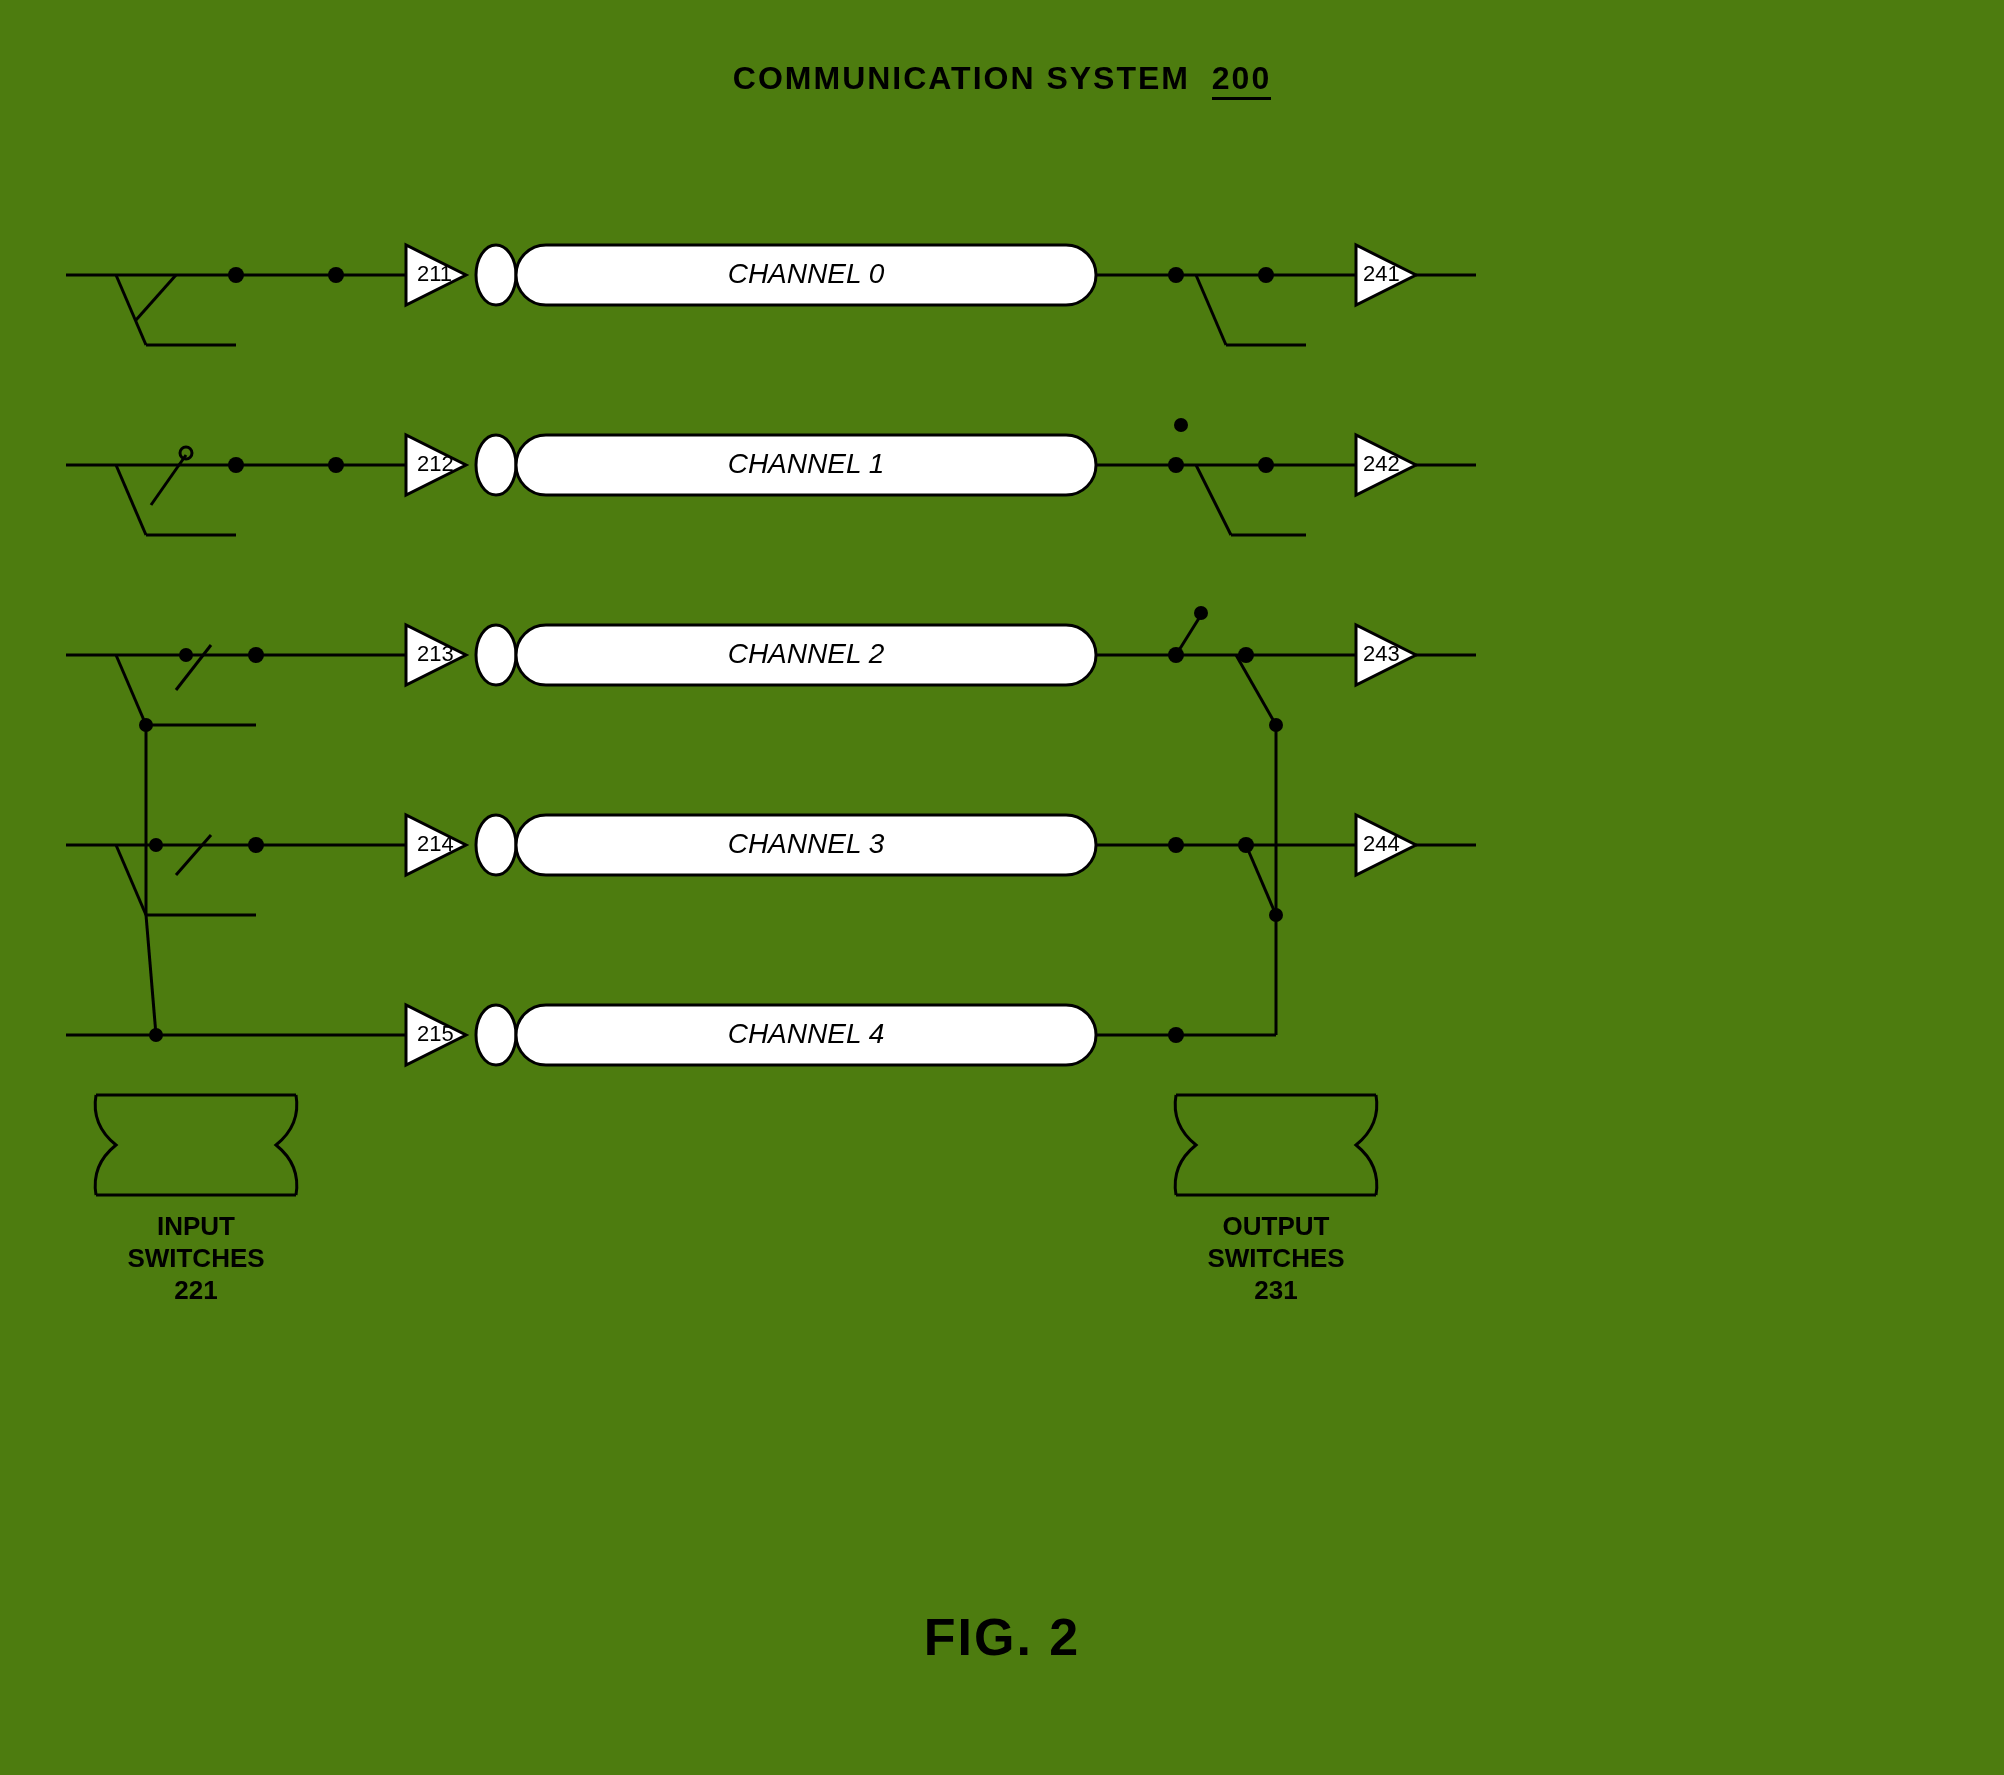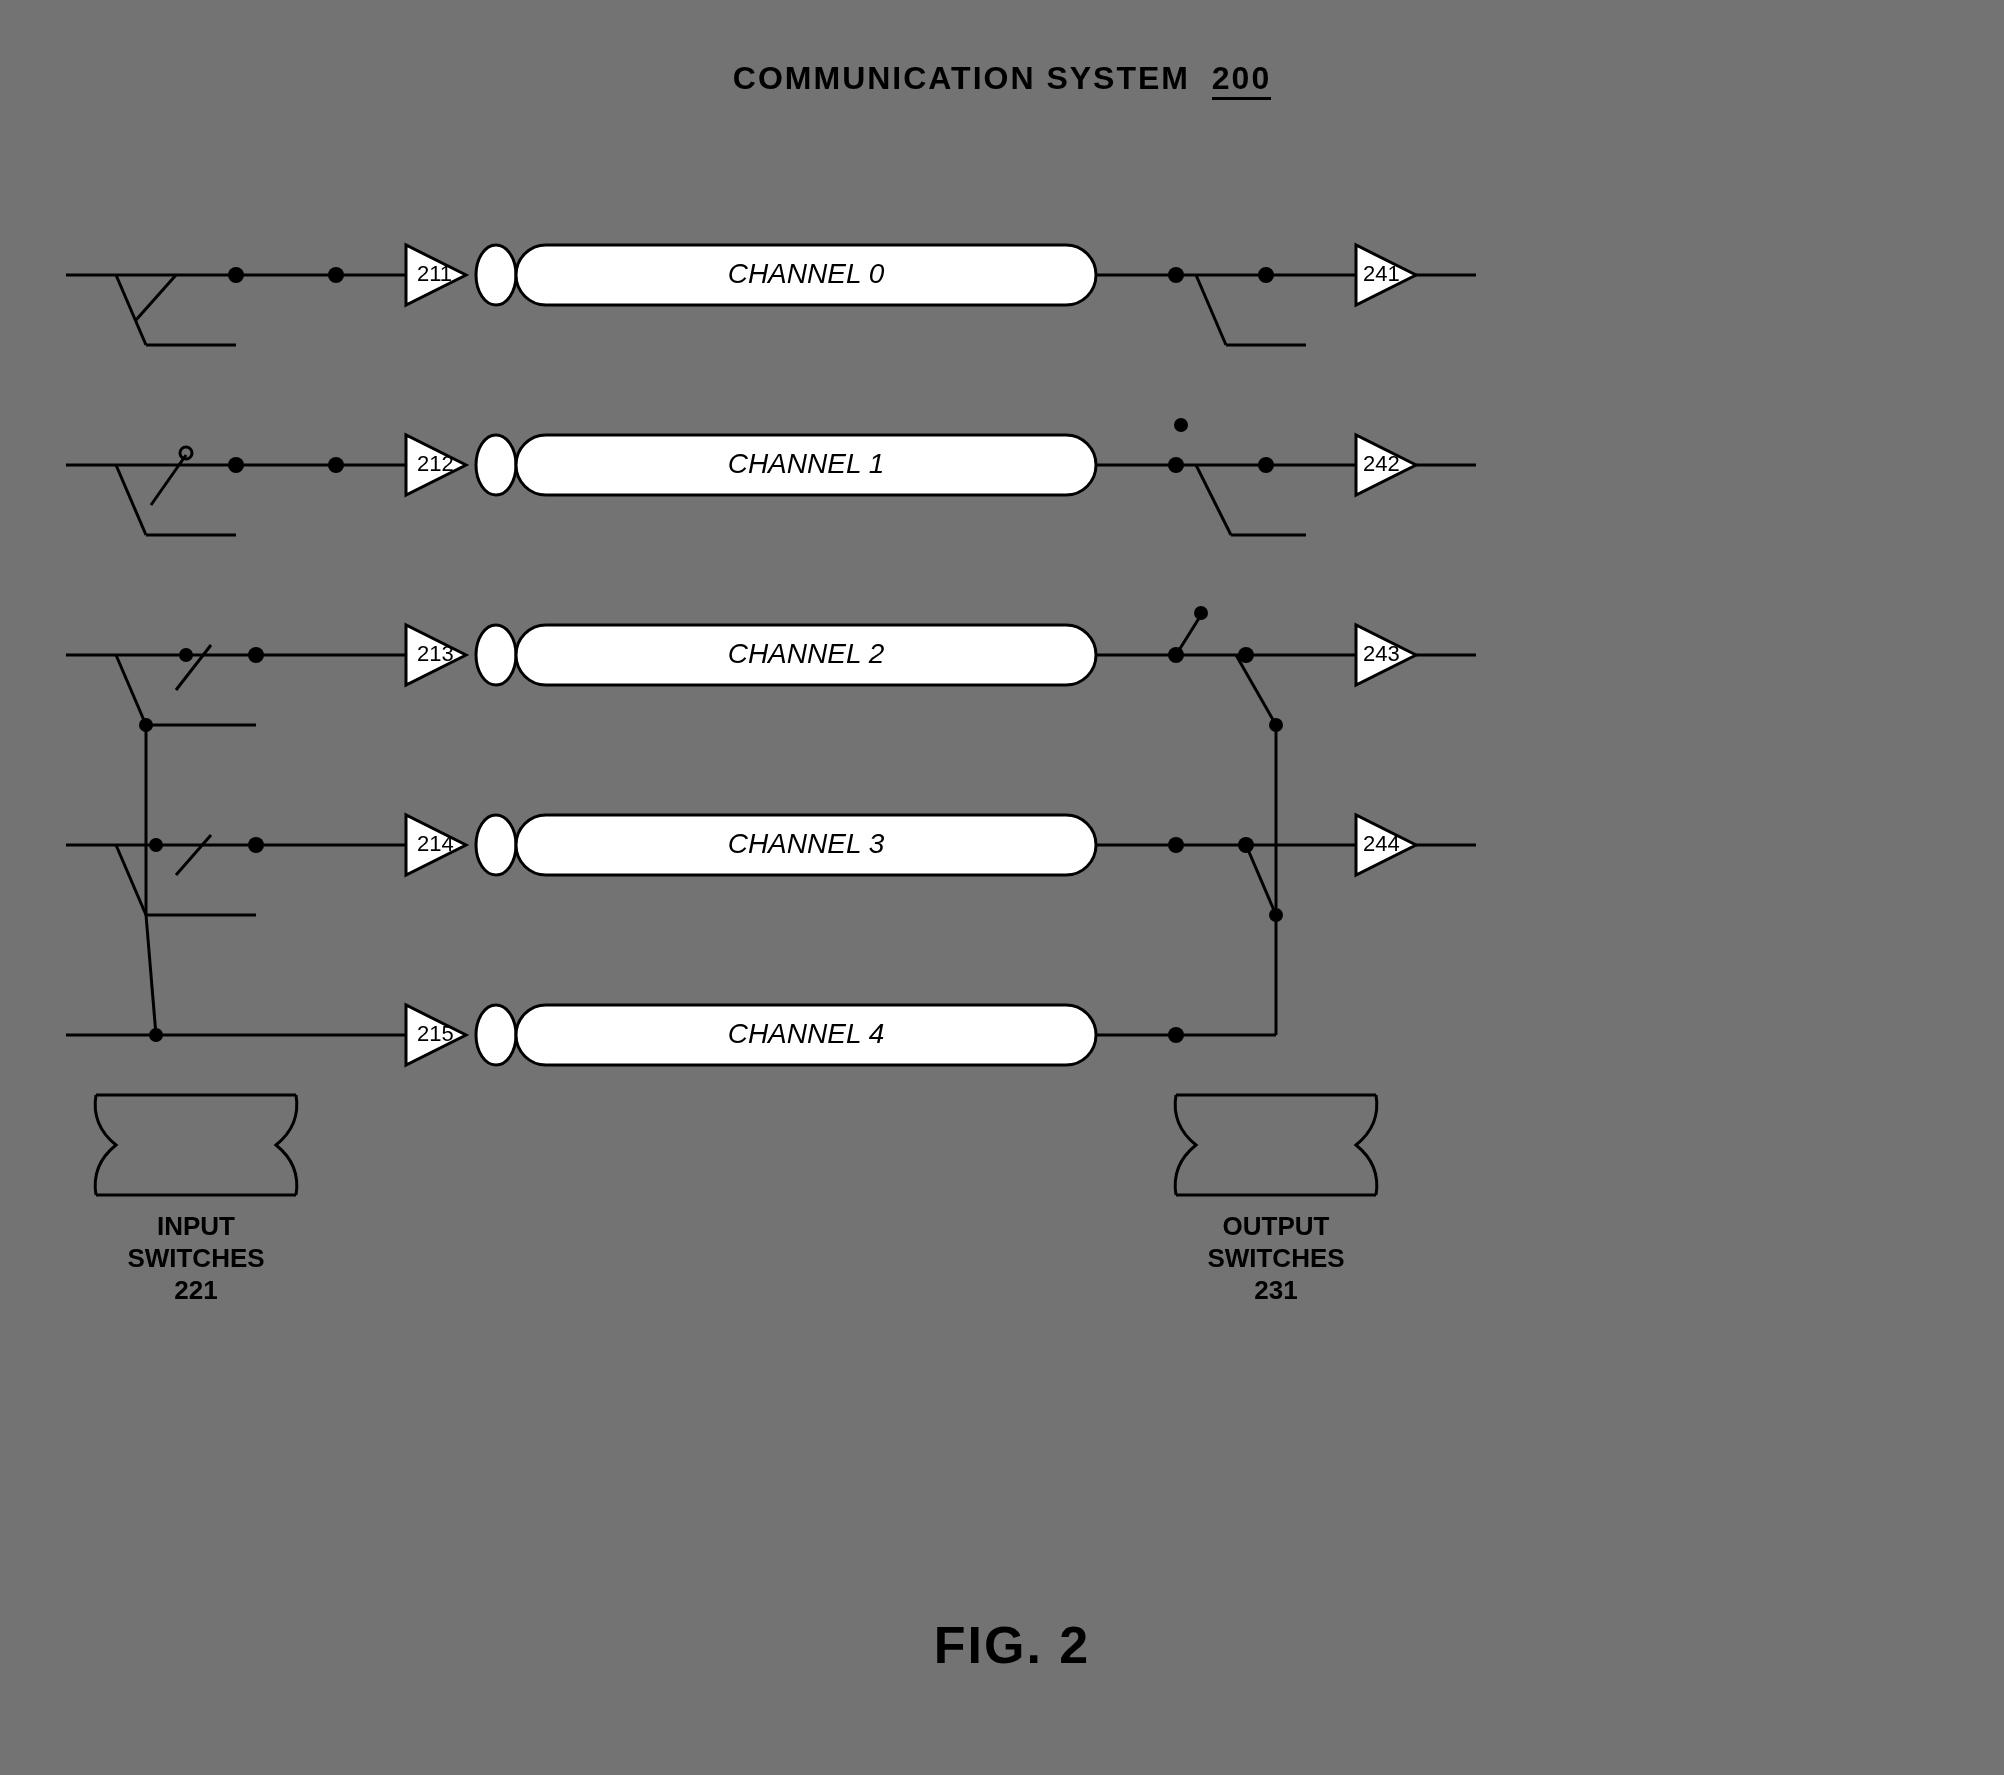--- a/index.html
+++ b/index.html
@@ -16,7 +16,7 @@
       width: 2004px;
       height: 1775px;
       position: relative;
-      background: #737373;
+      background: #4d7c0f;
     }
 
     .title-area {

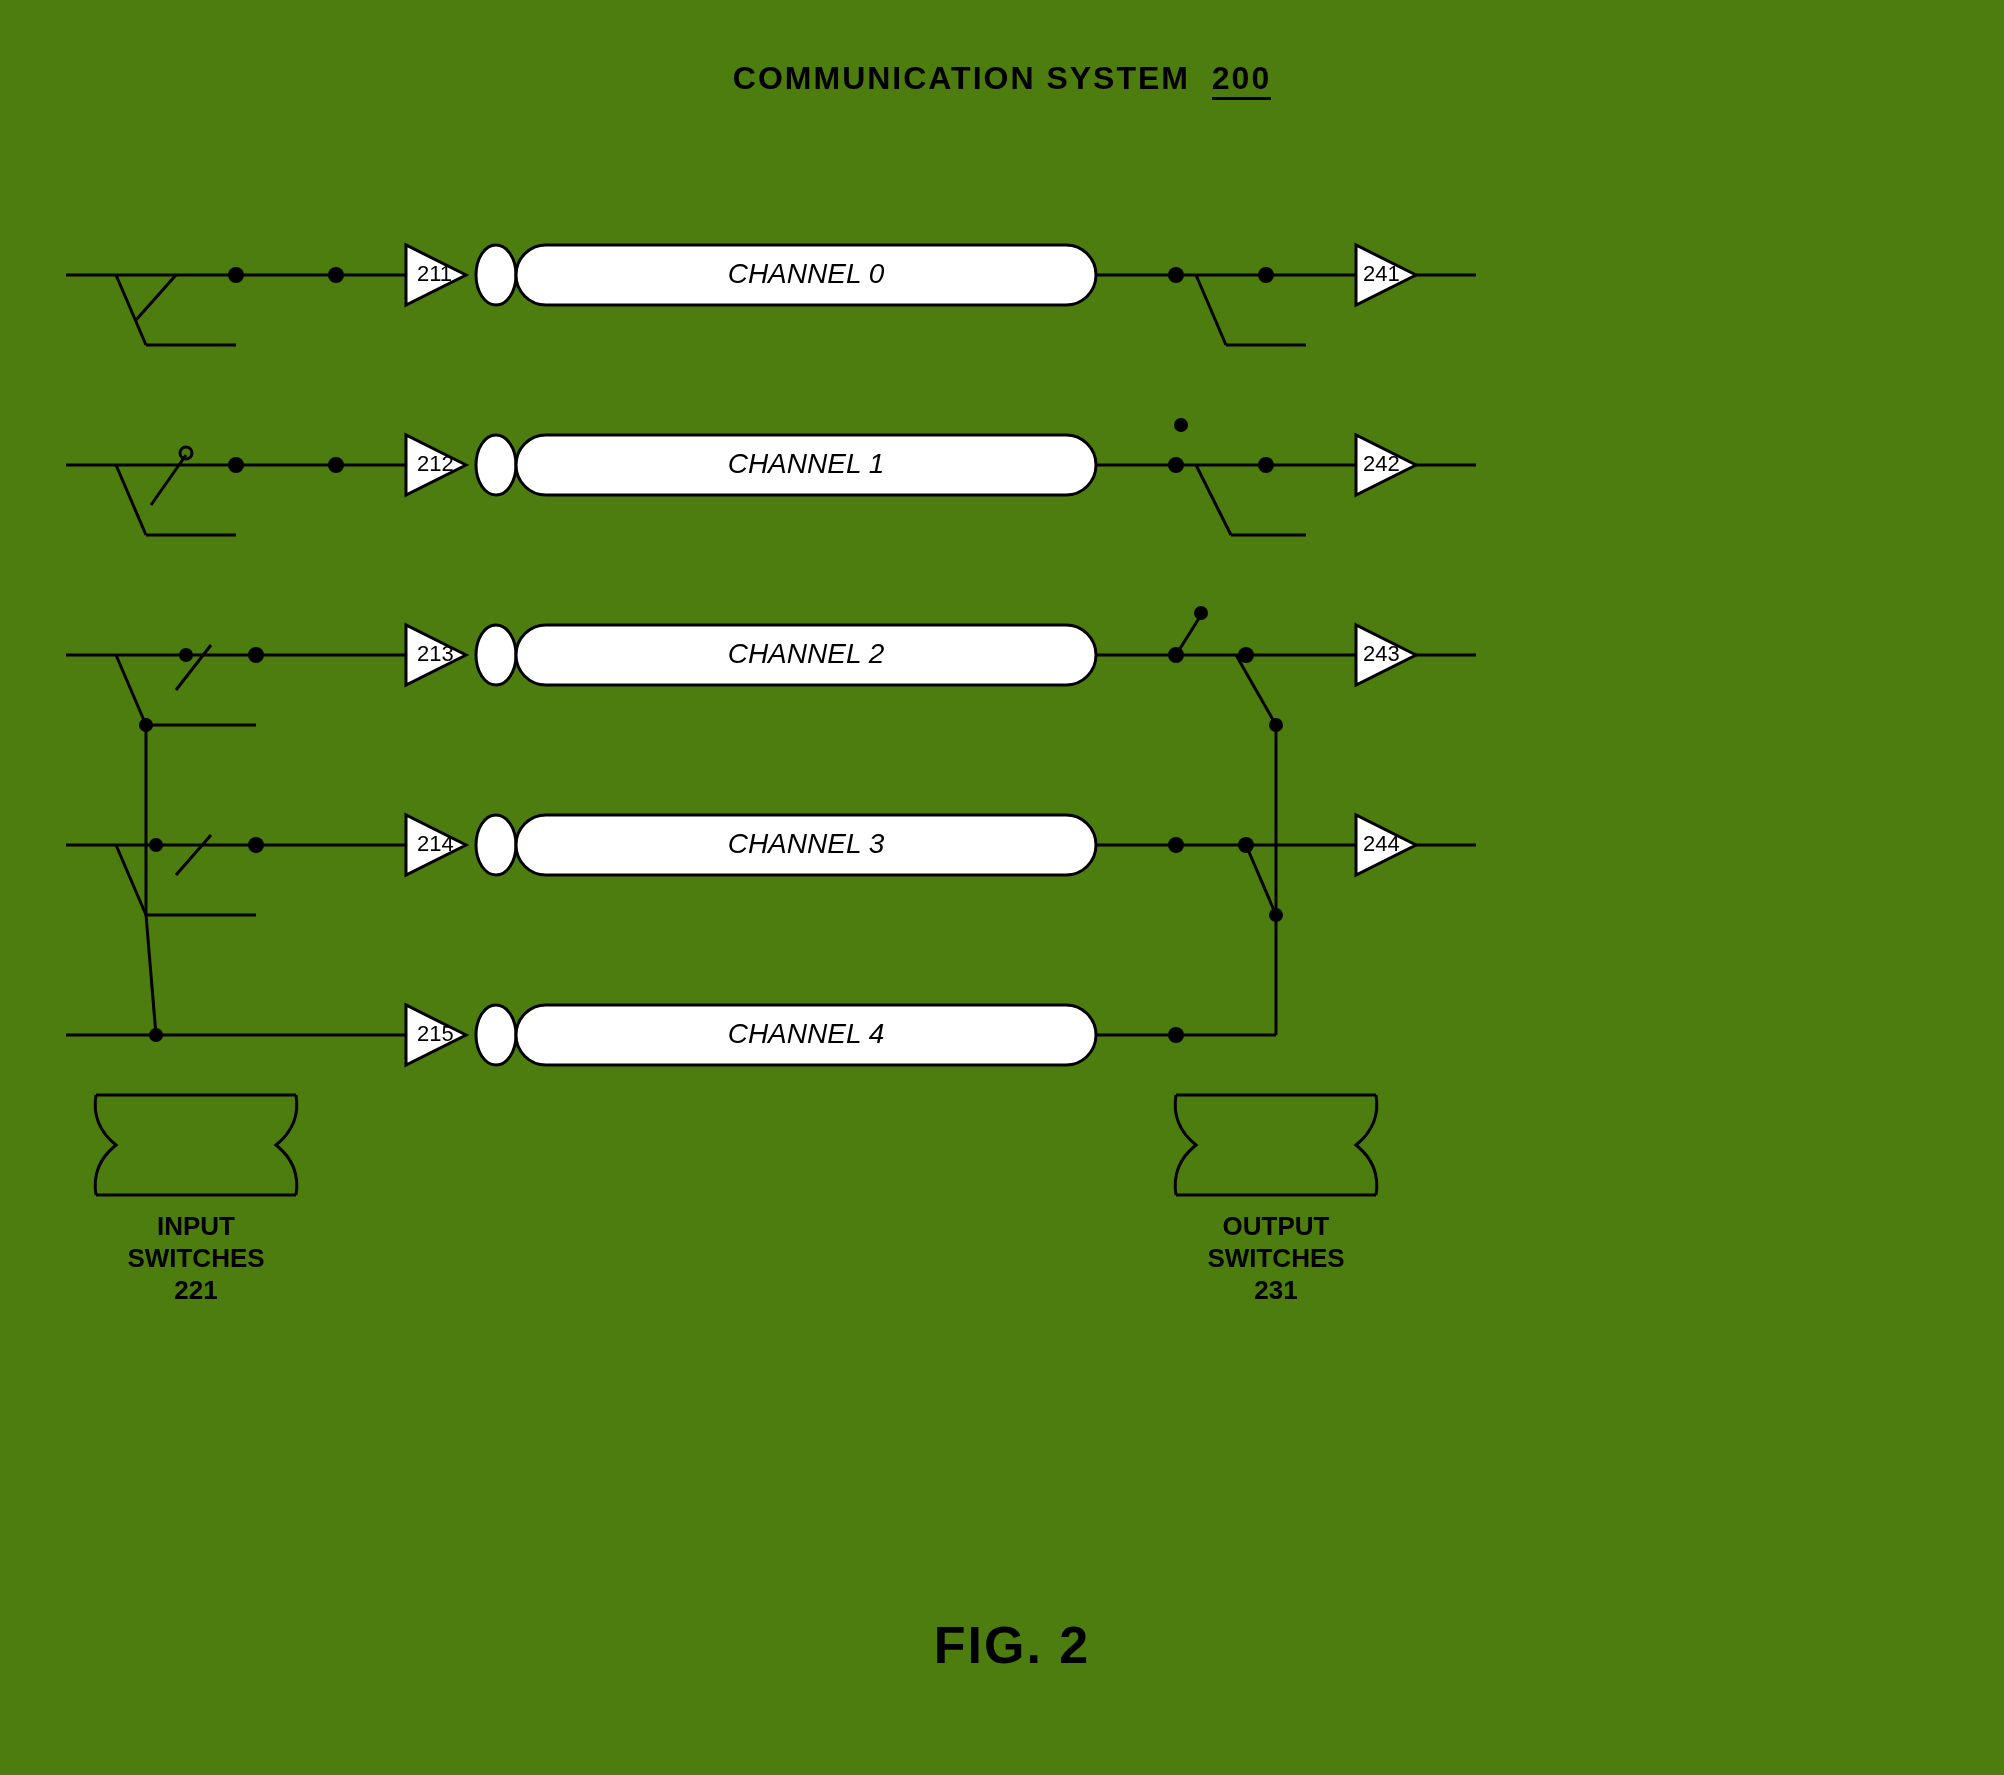--- a/index.html
+++ b/index.html
@@ -47,13 +47,12 @@
 
     .fig-label {
       position: absolute;
-      bottom: 100px;
+      bottom: 108px;
       left: 50%;
       transform: translateX(-50%);
       font-size: 52px;
       font-weight: bold;
       letter-spacing: 2px;
-      margin-left: 10px;
     }
   </style>
 </head>

